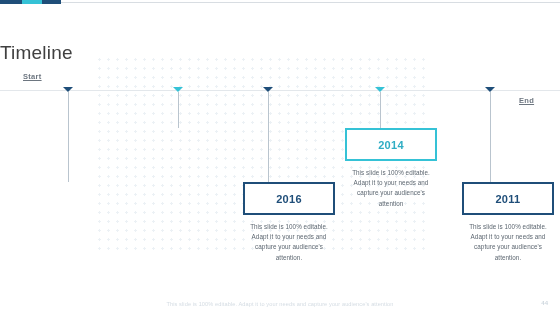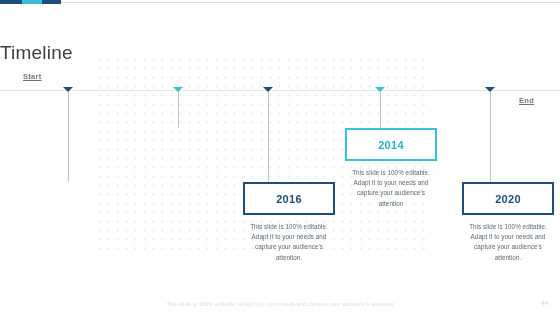--- a/index.html
+++ b/index.html
@@ -200,7 +200,7 @@
 
   <div class="card" style="left:462px; top:182px">
     <div class="year-box">
-      <span class="year-text">2020</span>
+      <span class="year-text">2011</span>
     </div>
     <div class="card-body">This slide is 100% editable. Adapt it to your needs and capture your audience's attention.</div>
   </div>

